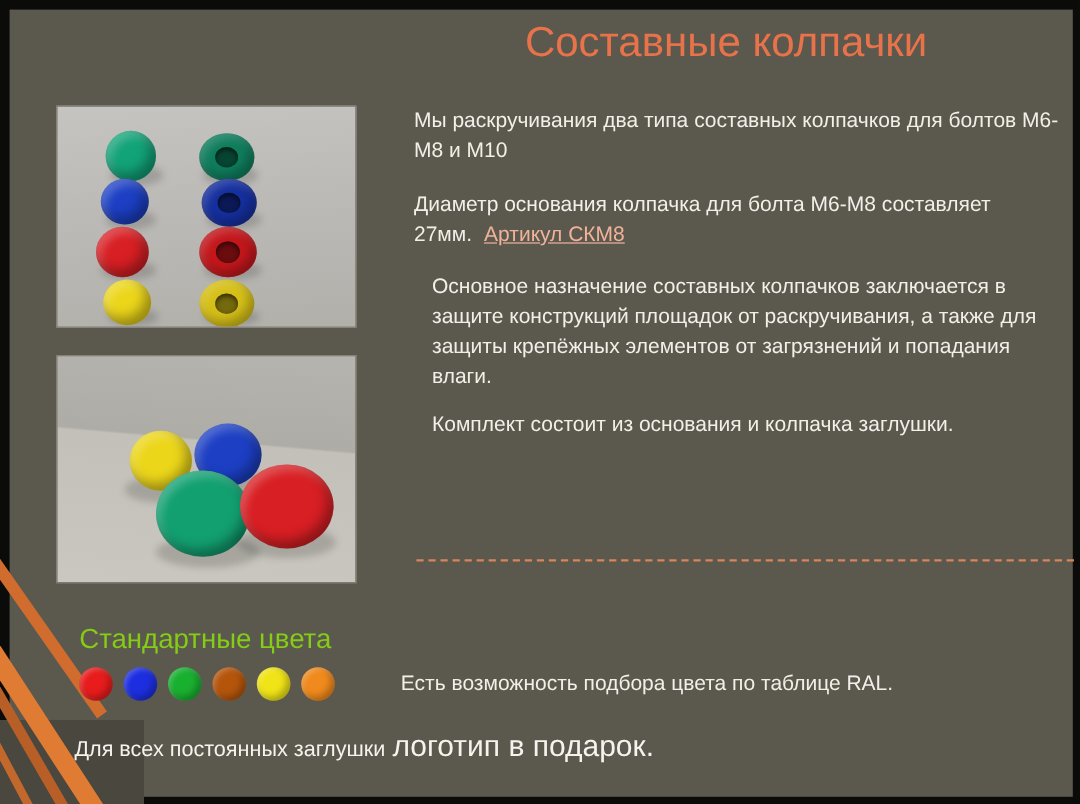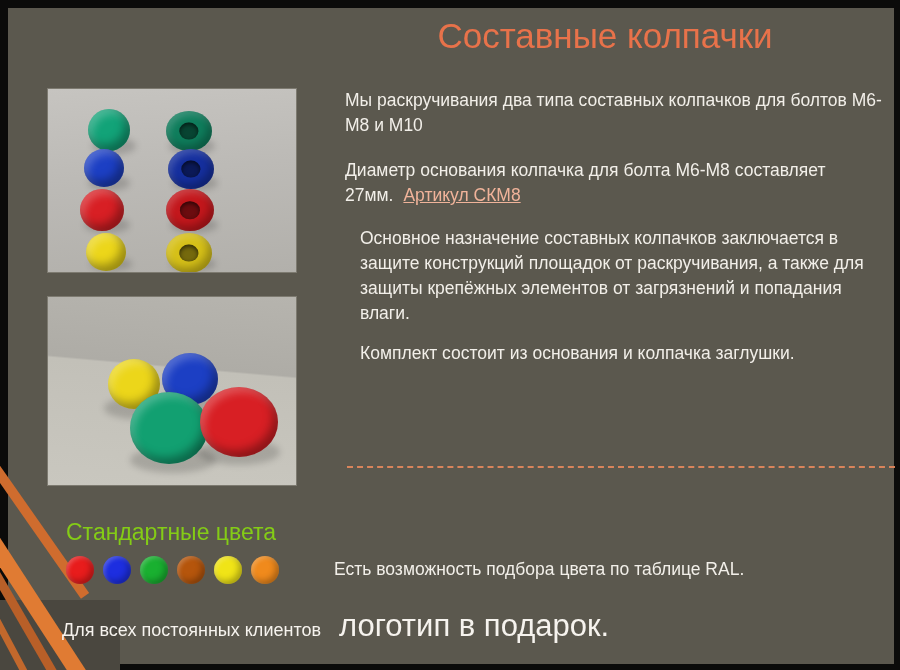--- a/index.html
+++ b/index.html
@@ -286,7 +286,7 @@
   <div class="ral-text">Есть возможность подбора цвета по таблице RAL.</div>
 
   <div class="bottom-line">
-    <span>Для всех постоянных клиентов</span><span class="gift">логотип в подарок.</span>
+    <span>Для всех постоянных заглушки</span><span class="gift">логотип в подарок.</span>
   </div>
 
 </div>

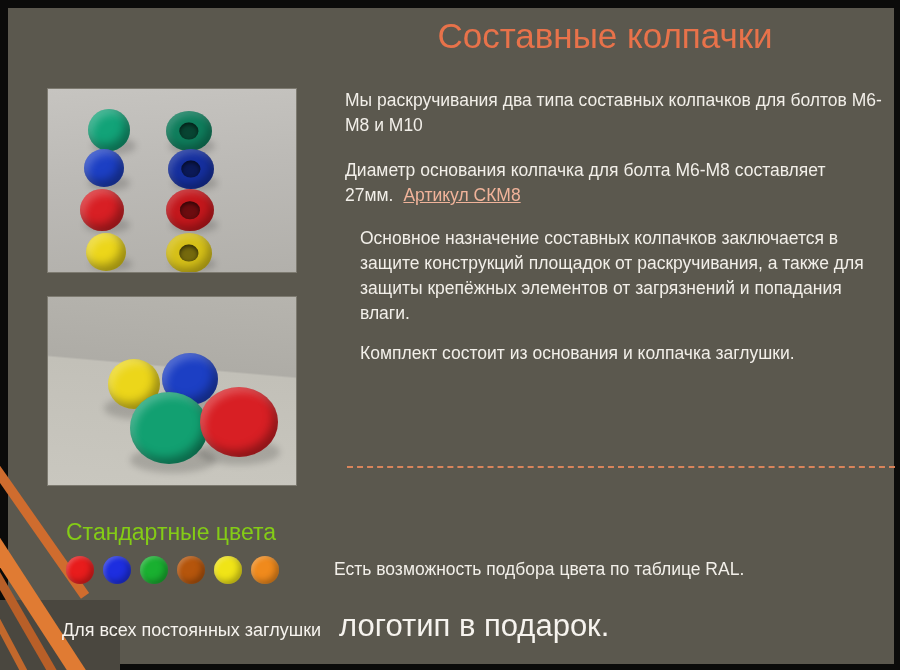--- a/index.html
+++ b/index.html
@@ -187,8 +187,8 @@
     white-space: nowrap;
   }
   .bottom-line .gift {
-    font-size: 31px;
-    margin-left: 18px;
+    font-size: 25px;
+    margin-left: 6px;
   }
 
   .watermark {

